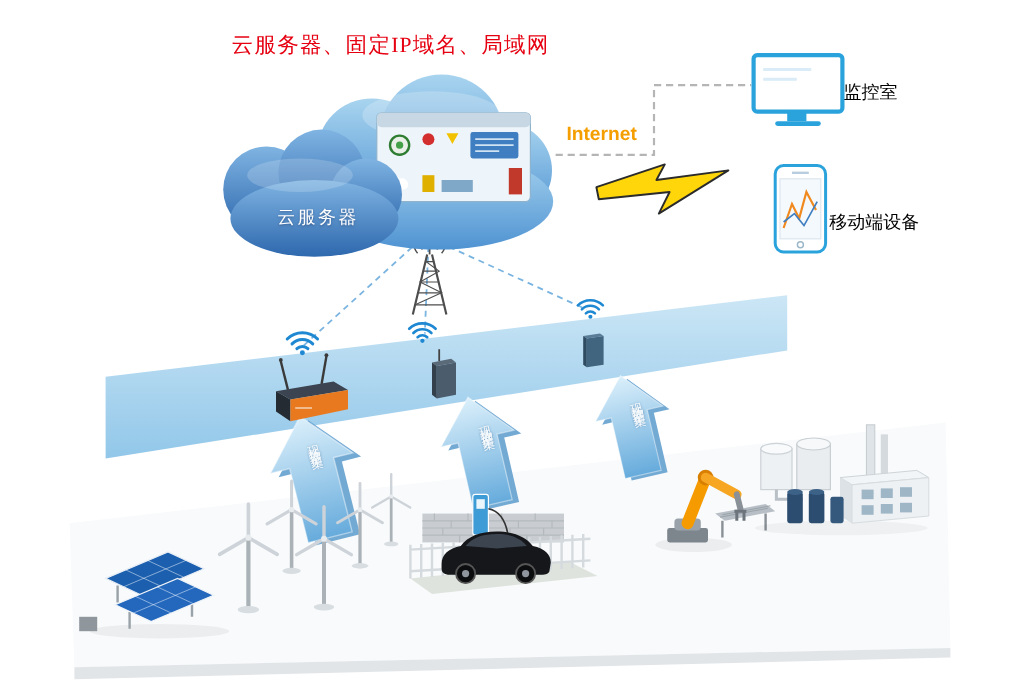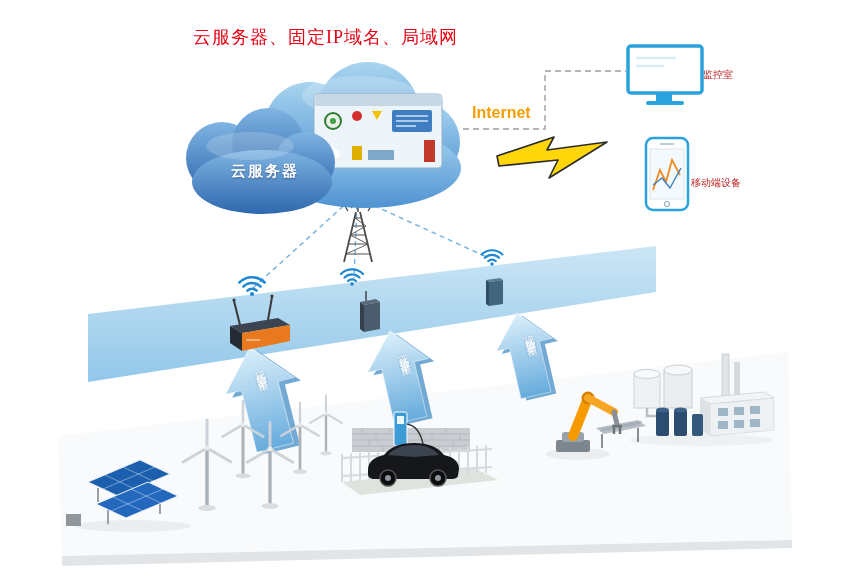--- a/index.html
+++ b/index.html
@@ -19,7 +19,7 @@
   .internet-label { position:absolute; left:472px; top:104px;
                     color:#f59e00; font-size:16px; font-weight:600; }
 
-  .side-label { position:absolute; color:#b91c1c; font-size:10px; }
+  .side-label { position:absolute; color:#000000; font-size:15px; }
   .monitor-label { left:703px; top:68px; }
   .mobile-label  { left:691px; top:176px; }
 

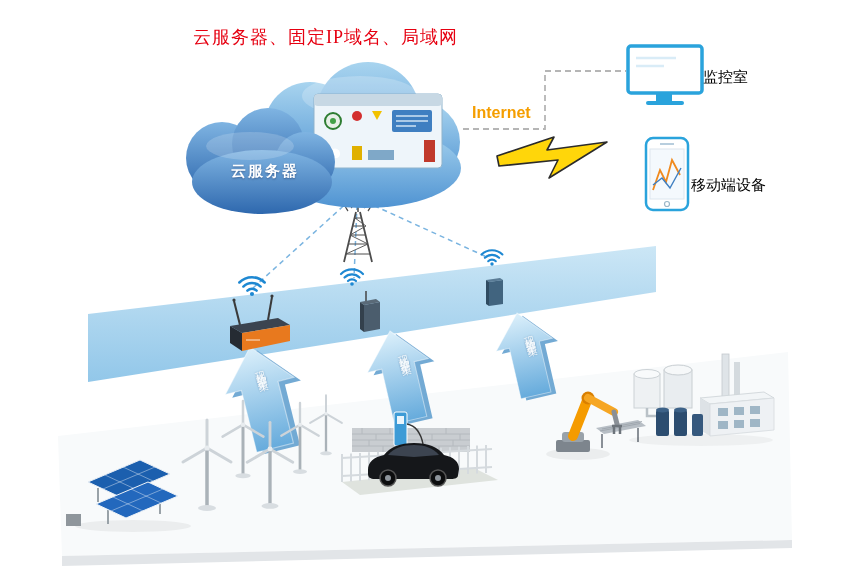--- a/index.html
+++ b/index.html
@@ -12,8 +12,8 @@
            color:#e60011; font-size:18px; letter-spacing:1px;
            font-family:"Liberation Serif", serif; }
 
-  .cloud-label { position:absolute; left:210px; top:162px; width:110px;
-                 text-align:center; color:#ffffff; font-size:15px; font-weight:bold;
+  .cloud-label { position:absolute; left:210px; top:172px; width:110px;
+                 text-align:center; color:#ffffff; font-size:15px; font-weight:normal;
                  letter-spacing:2px; text-shadow:0 1px 2px rgba(0,0,40,.35); }
 
   .internet-label { position:absolute; left:472px; top:104px;

